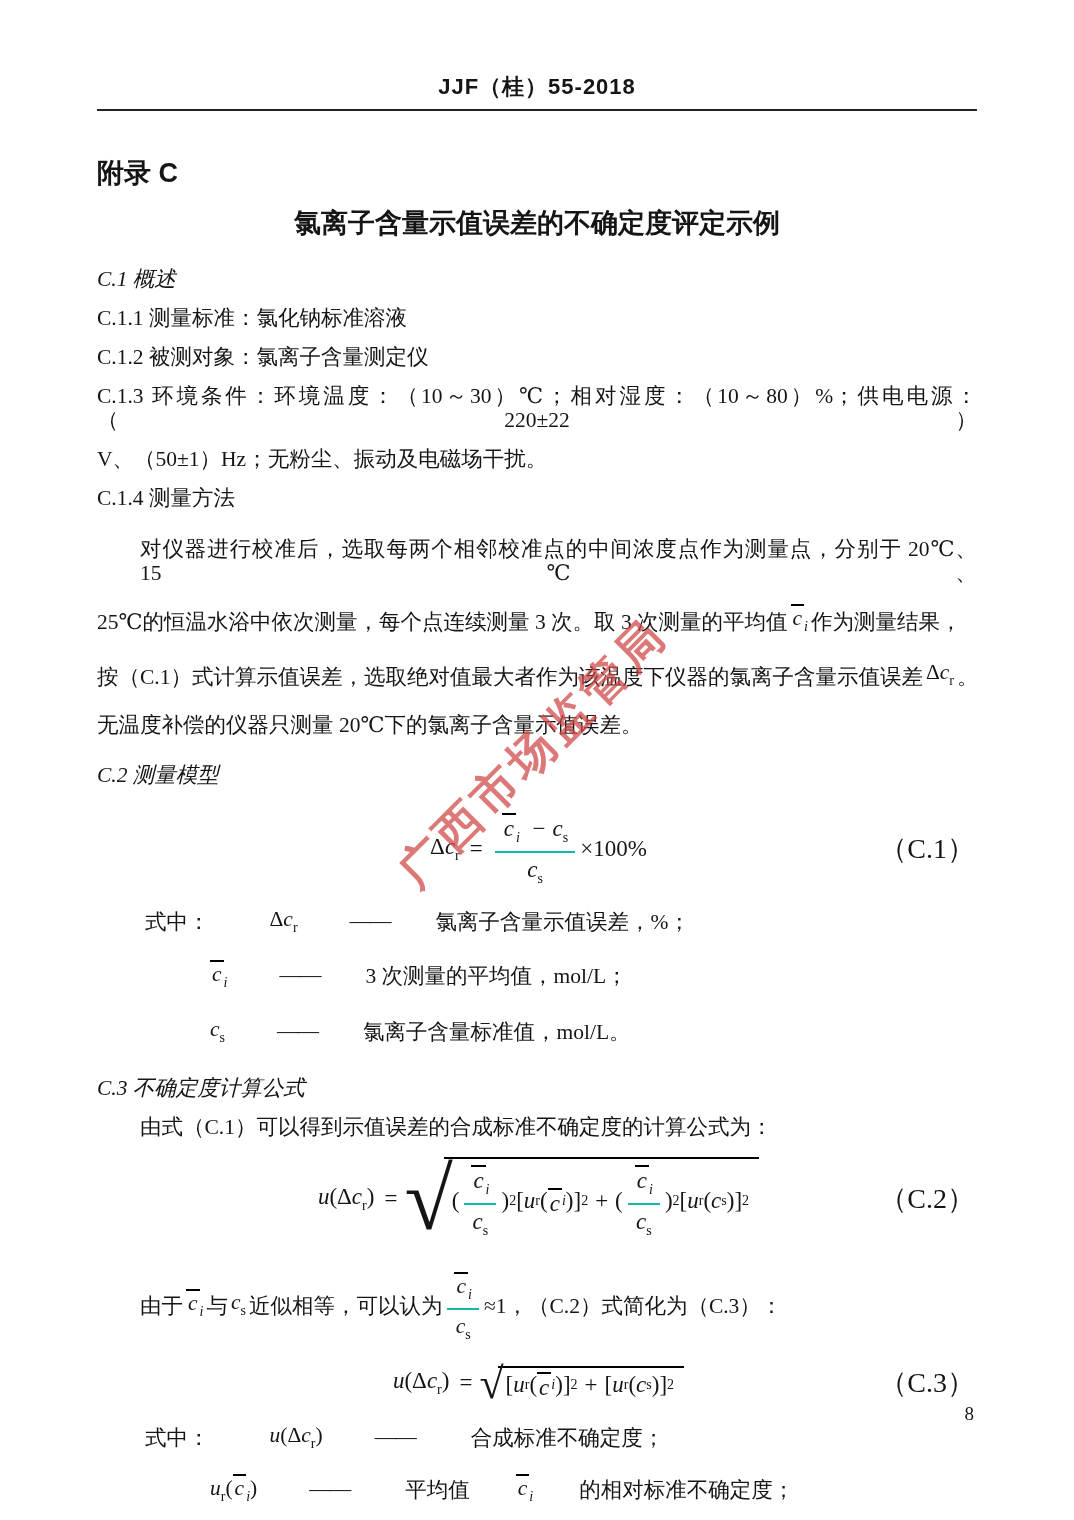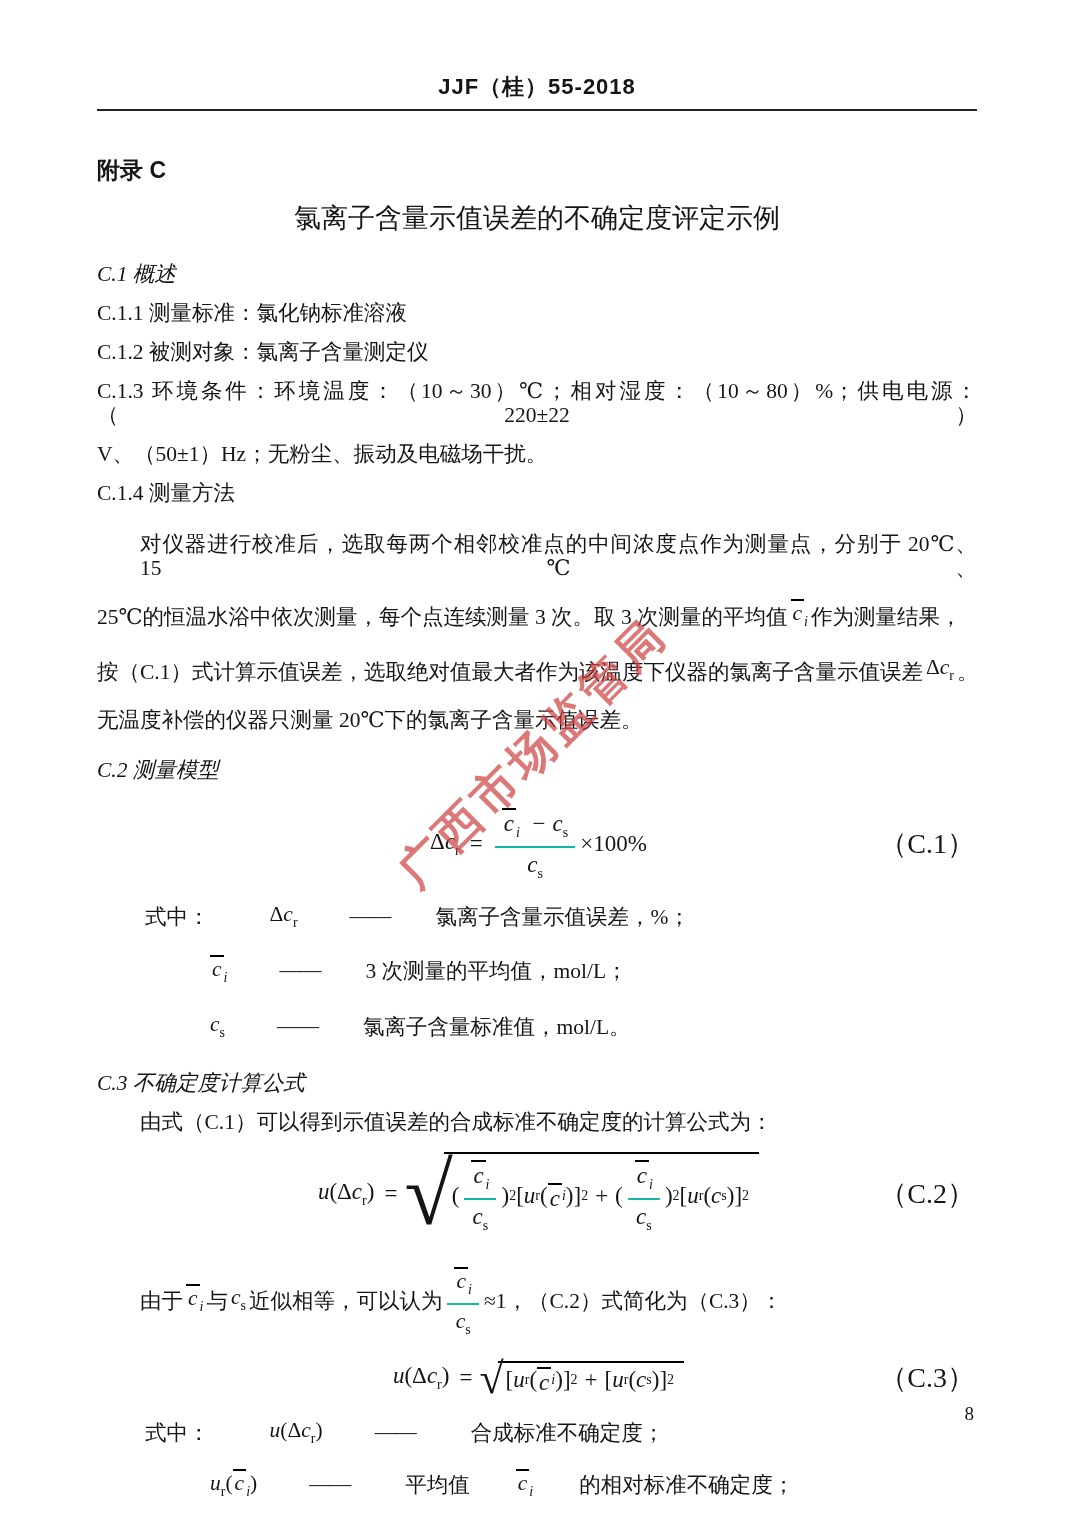--- a/index.html
+++ b/index.html
@@ -13,7 +13,7 @@
     font-weight:bold;font-size:22px;letter-spacing:1px;}
   .header-rule{margin:7px 97px 0;border-bottom:2.5px solid #222;height:0;}
   
-  .appendix-label{margin-top:44px;font-family:"Liberation Sans","DejaVu Sans",sans-serif;font-weight:bold;font-size:23px;}
+  .appendix-label{margin-top:44px;font-family:"Liberation Sans","DejaVu Sans",sans-serif;font-weight:bold;font-size:27px;}
   .doc-title{margin-top:14px;text-align:center;font-family:"Liberation Sans","DejaVu Sans",sans-serif;font-weight:normal;font-size:27px;}
   
   .line{font-size:21.5px;line-height:24px;margin-top:15px;}

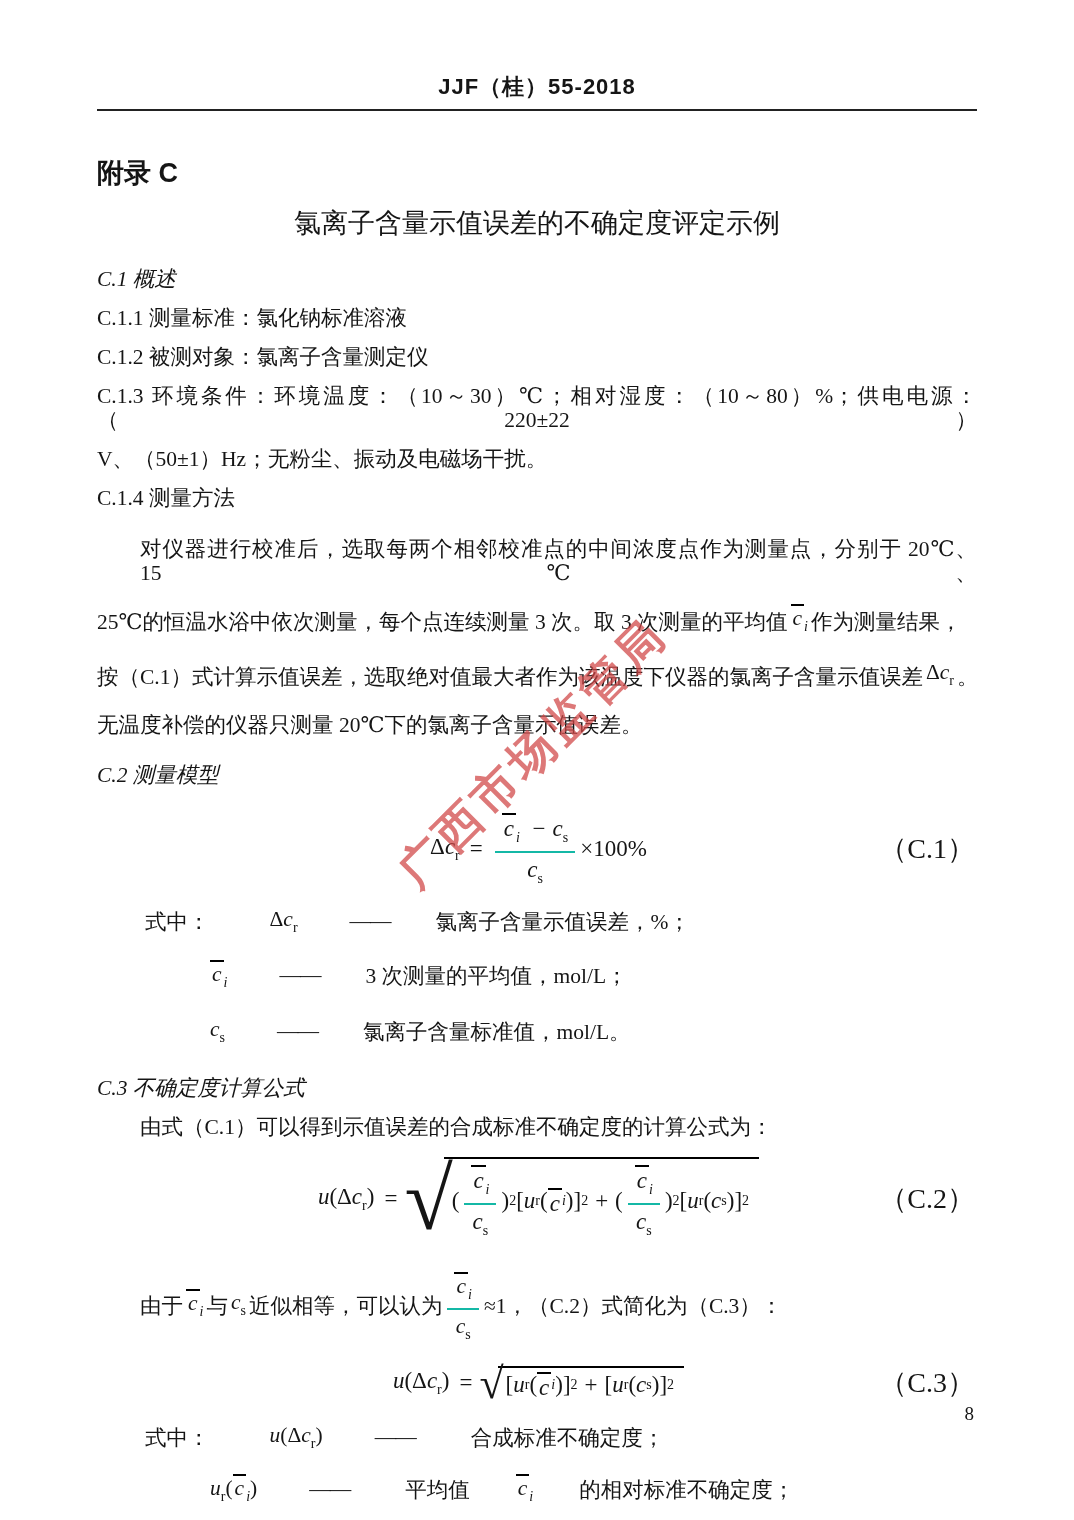--- a/index.html
+++ b/index.html
@@ -14,7 +14,7 @@
   .header-rule{margin:7px 97px 0;border-bottom:2.5px solid #222;height:0;}
   
   .appendix-label{margin-top:44px;font-family:"Liberation Sans","DejaVu Sans",sans-serif;font-weight:bold;font-size:27px;}
-  .doc-title{margin-top:14px;text-align:center;font-family:"Liberation Sans","DejaVu Sans",sans-serif;font-weight:normal;font-size:27px;}
+  .doc-title{margin-top:14px;text-align:center;font-family:"Liberation Sans","DejaVu Sans",sans-serif;font-weight:bold;font-size:27px;}
   
   .line{font-size:21.5px;line-height:24px;margin-top:15px;}
   .gap-lg{margin-top:26px;font-style:italic;}

